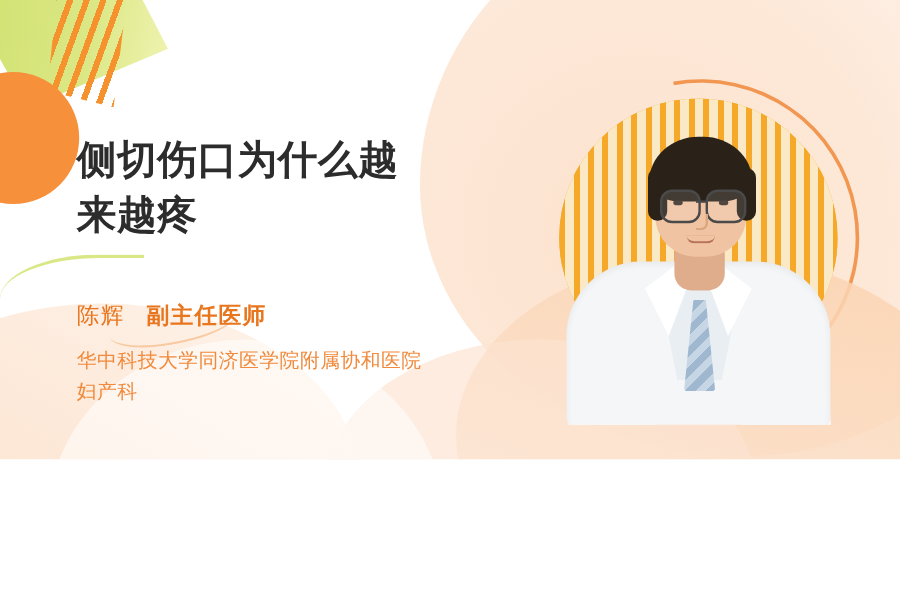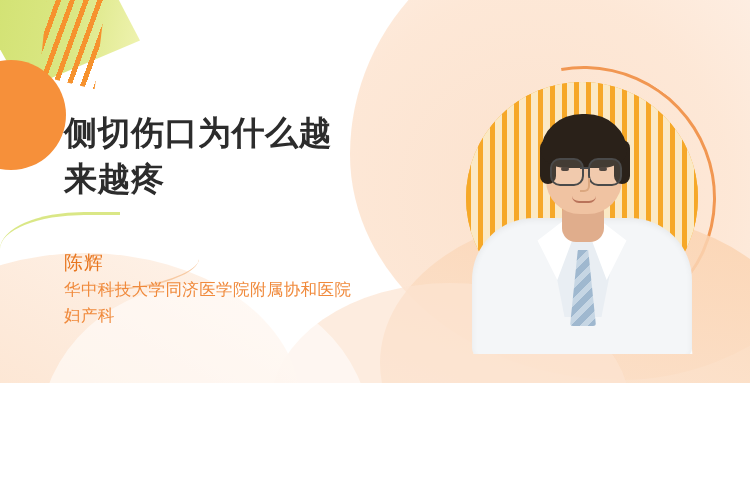--- a/index.html
+++ b/index.html
@@ -430,6 +430,7 @@
 来越疼</h1>
     <div class="byline">
       <span class="doctor-name">陈辉</span>
+      <span class="doctor-title">副主任医师</span>
     </div>
     <div class="affiliation">华中科技大学同济医学院附属协和医院
 妇产科</div>

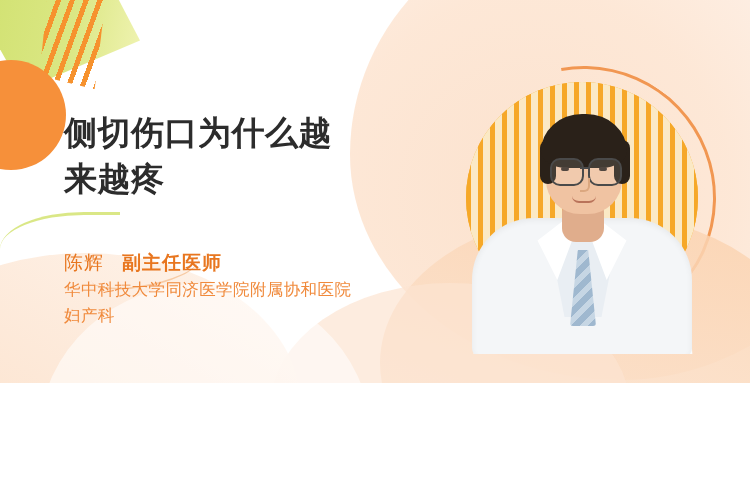--- a/index.html
+++ b/index.html
@@ -370,6 +370,7 @@
     letter-spacing: 1px;
   }
   .affiliation {
+    margin-top: 12px;
     font-size: 16.5px;
     line-height: 26px;
     color: #f08a3c;

